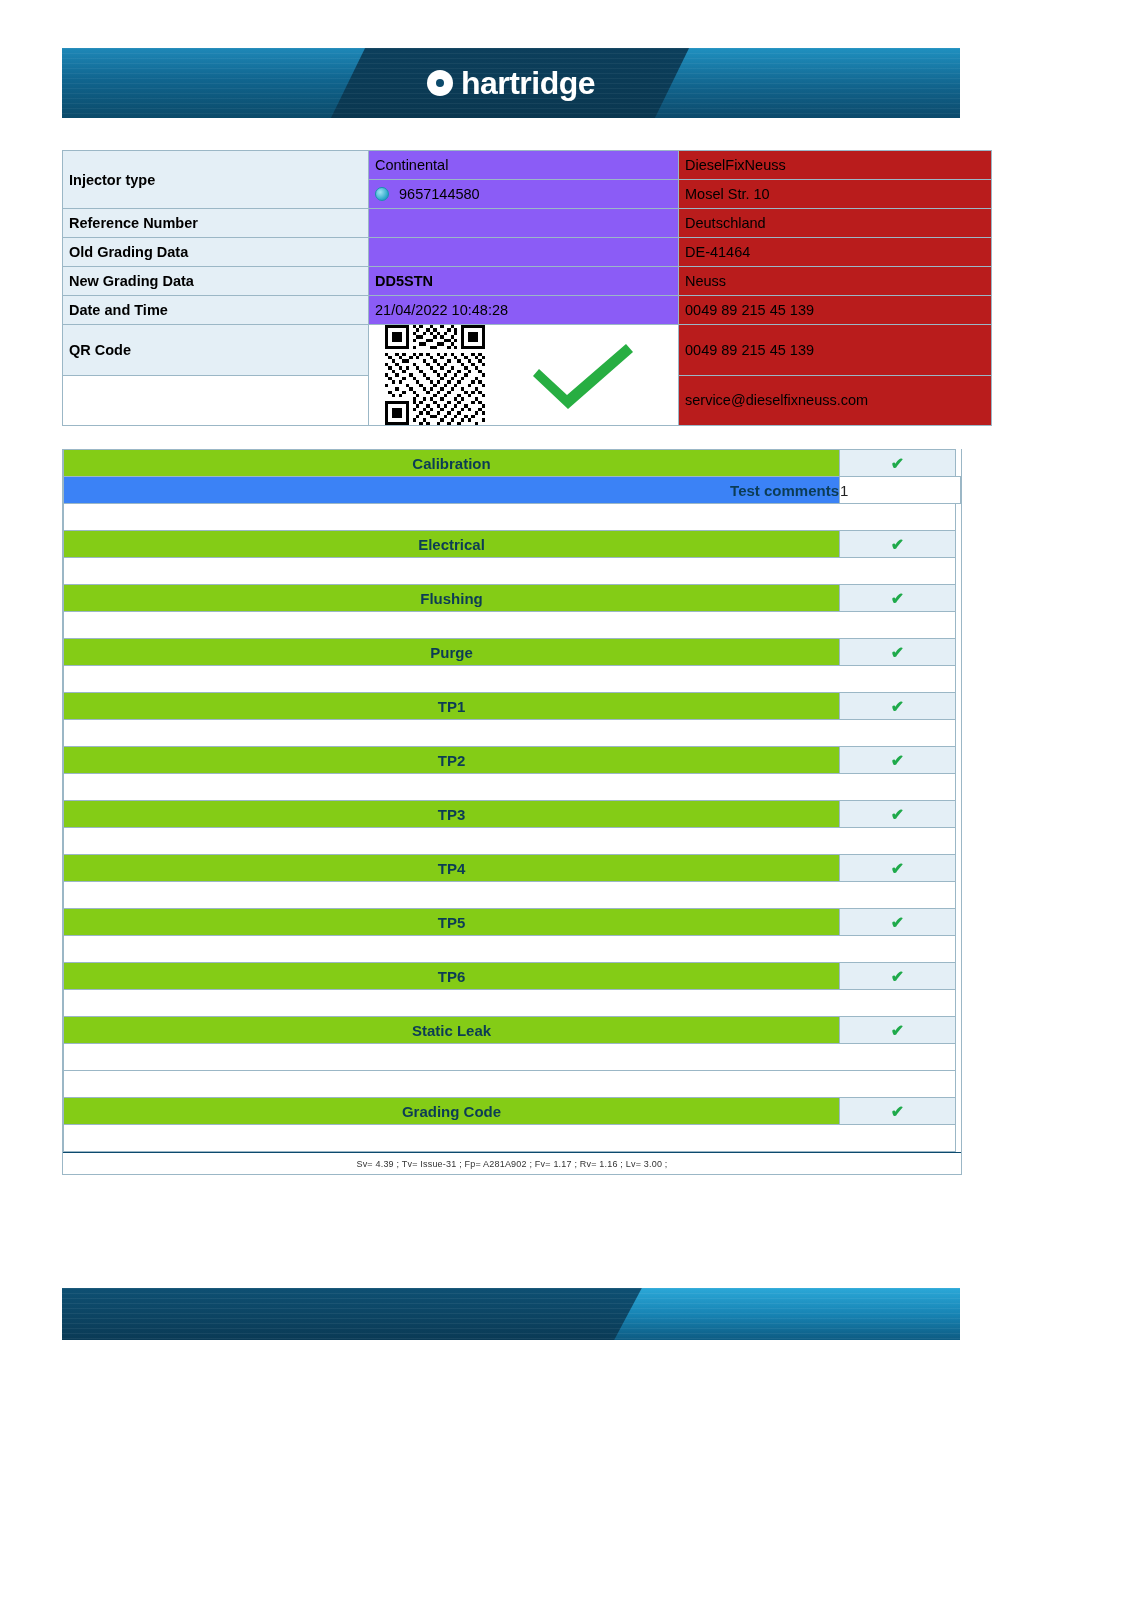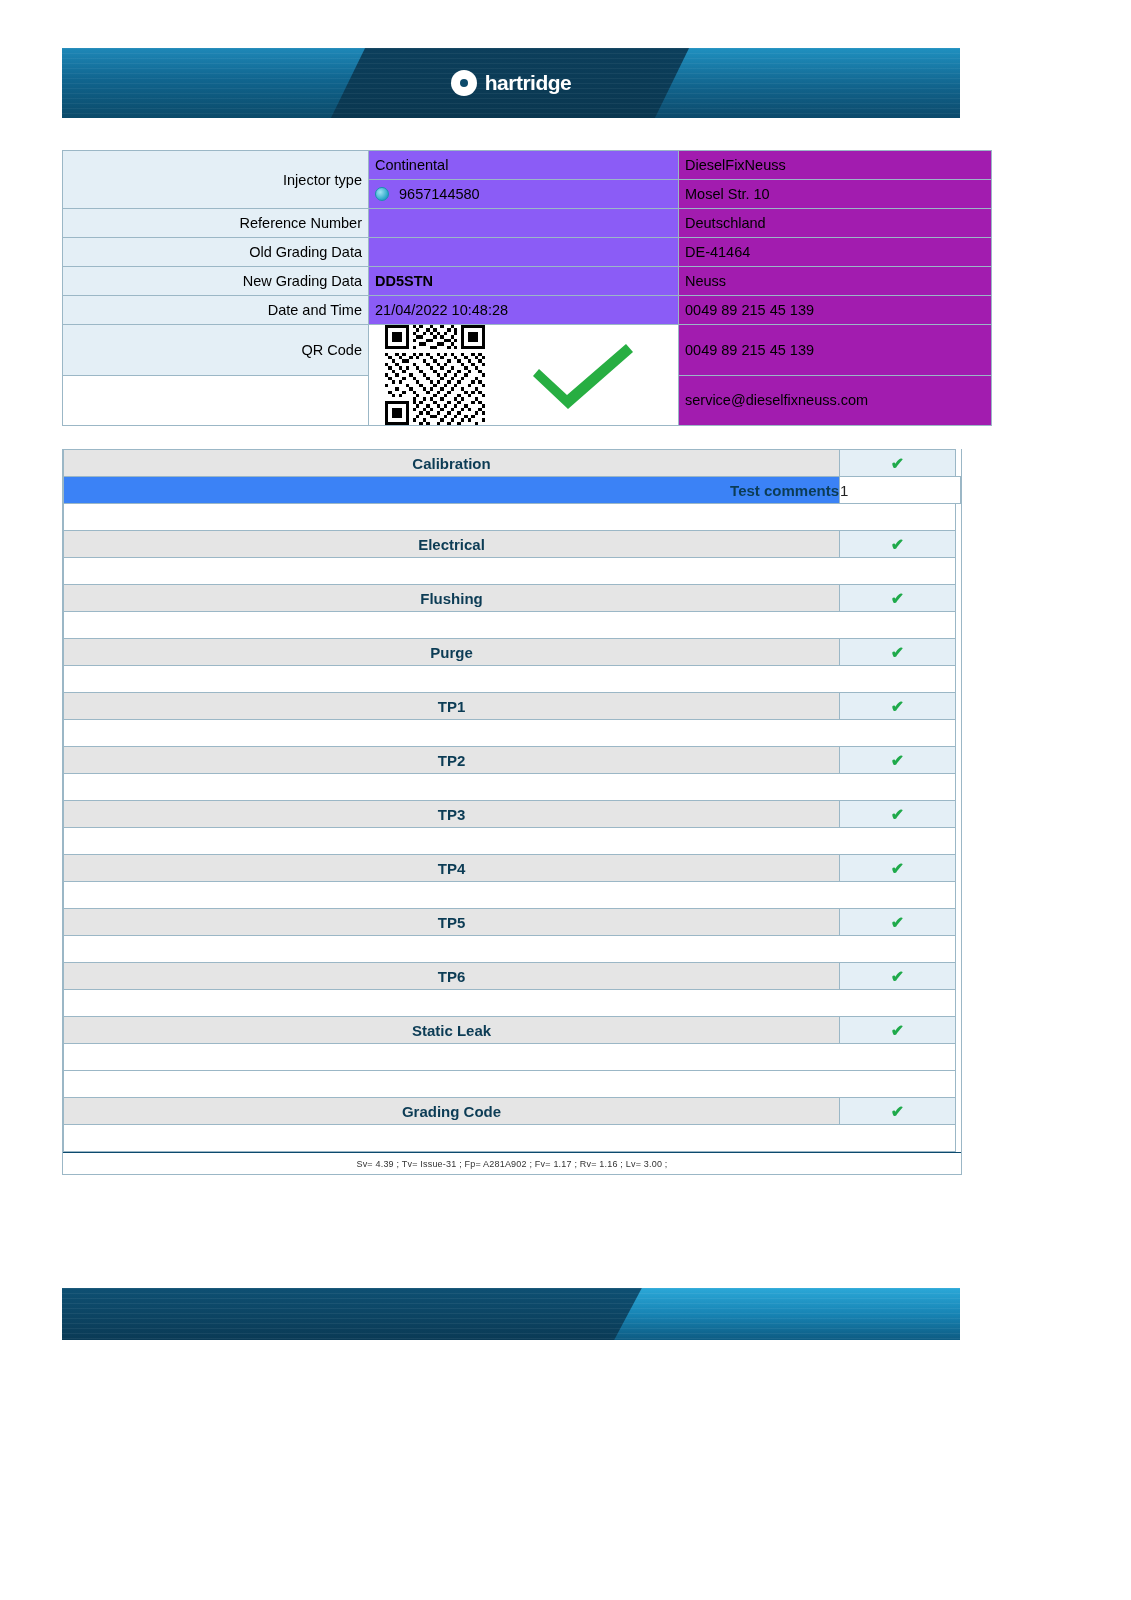--- a/index.html
+++ b/index.html
@@ -99,7 +99,7 @@
   }
   .logo-text {
     color:#ffffff;
-    font-size: 21px;
+    font-size: 32px;
     font-weight: bold;
     letter-spacing: -0.5px;
   }

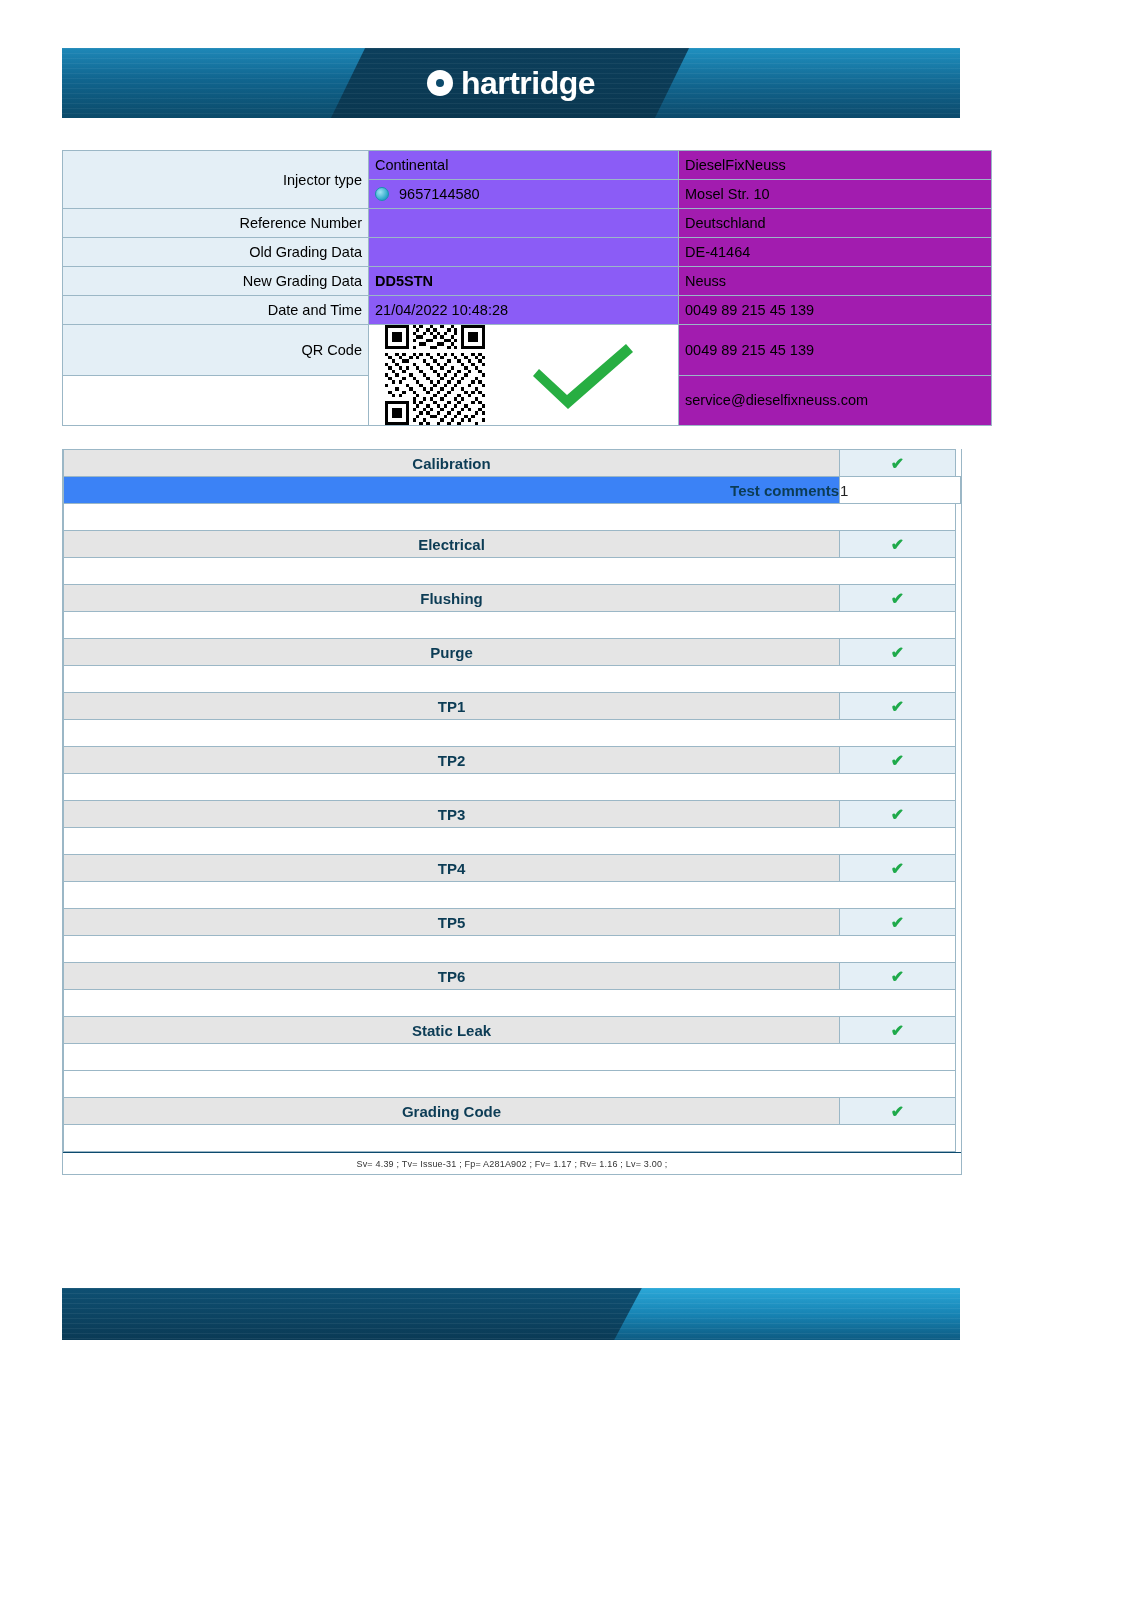--- a/index.html
+++ b/index.html
@@ -181,7 +181,7 @@
   }
   td.addr {
     width: 300px;
-    background: #a21caf;
+    background: #b91c1c;
     color: #222;
   }
   td.blank-lbl {

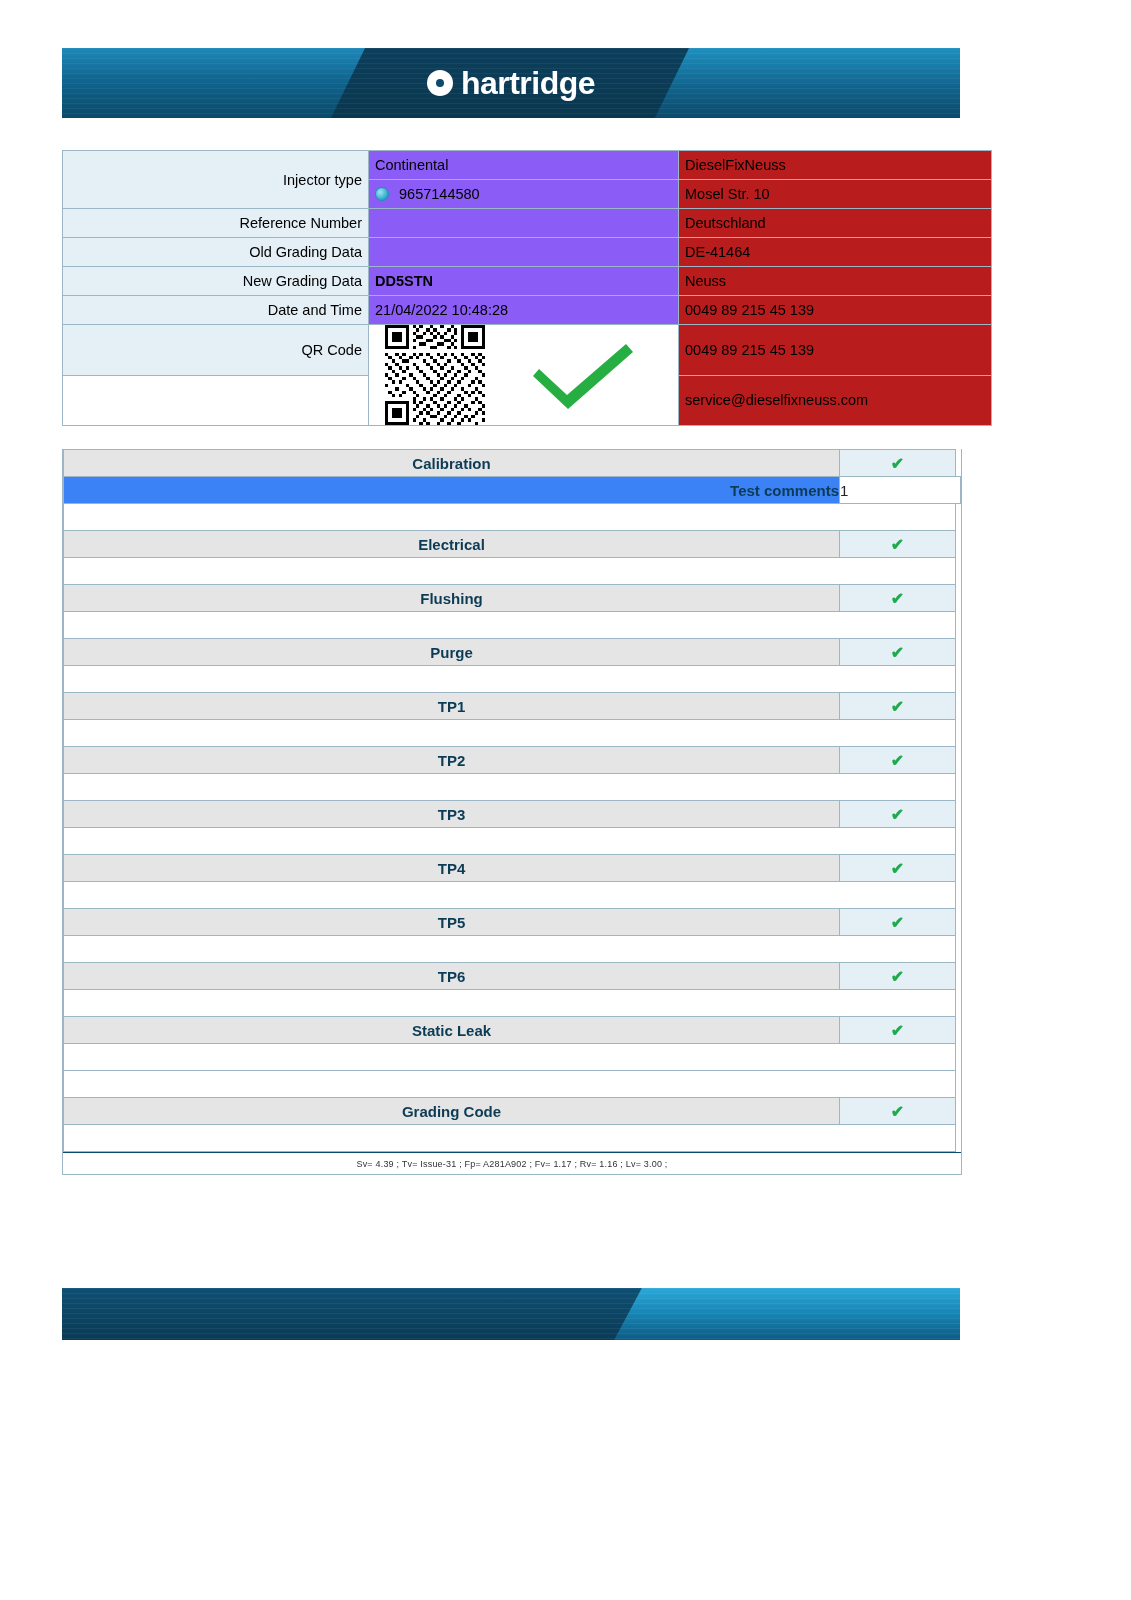--- a/index.html
+++ b/index.html
@@ -168,8 +168,8 @@
   td.lbl {
     width: 293px;
     background: #e4eff6;
-    text-align: right;
-    font-weight: normal;
+    text-align: left;
+    font-weight: bold;
     color: #0c3c55;
     padding-right: 10px;
     font-size: 15px;

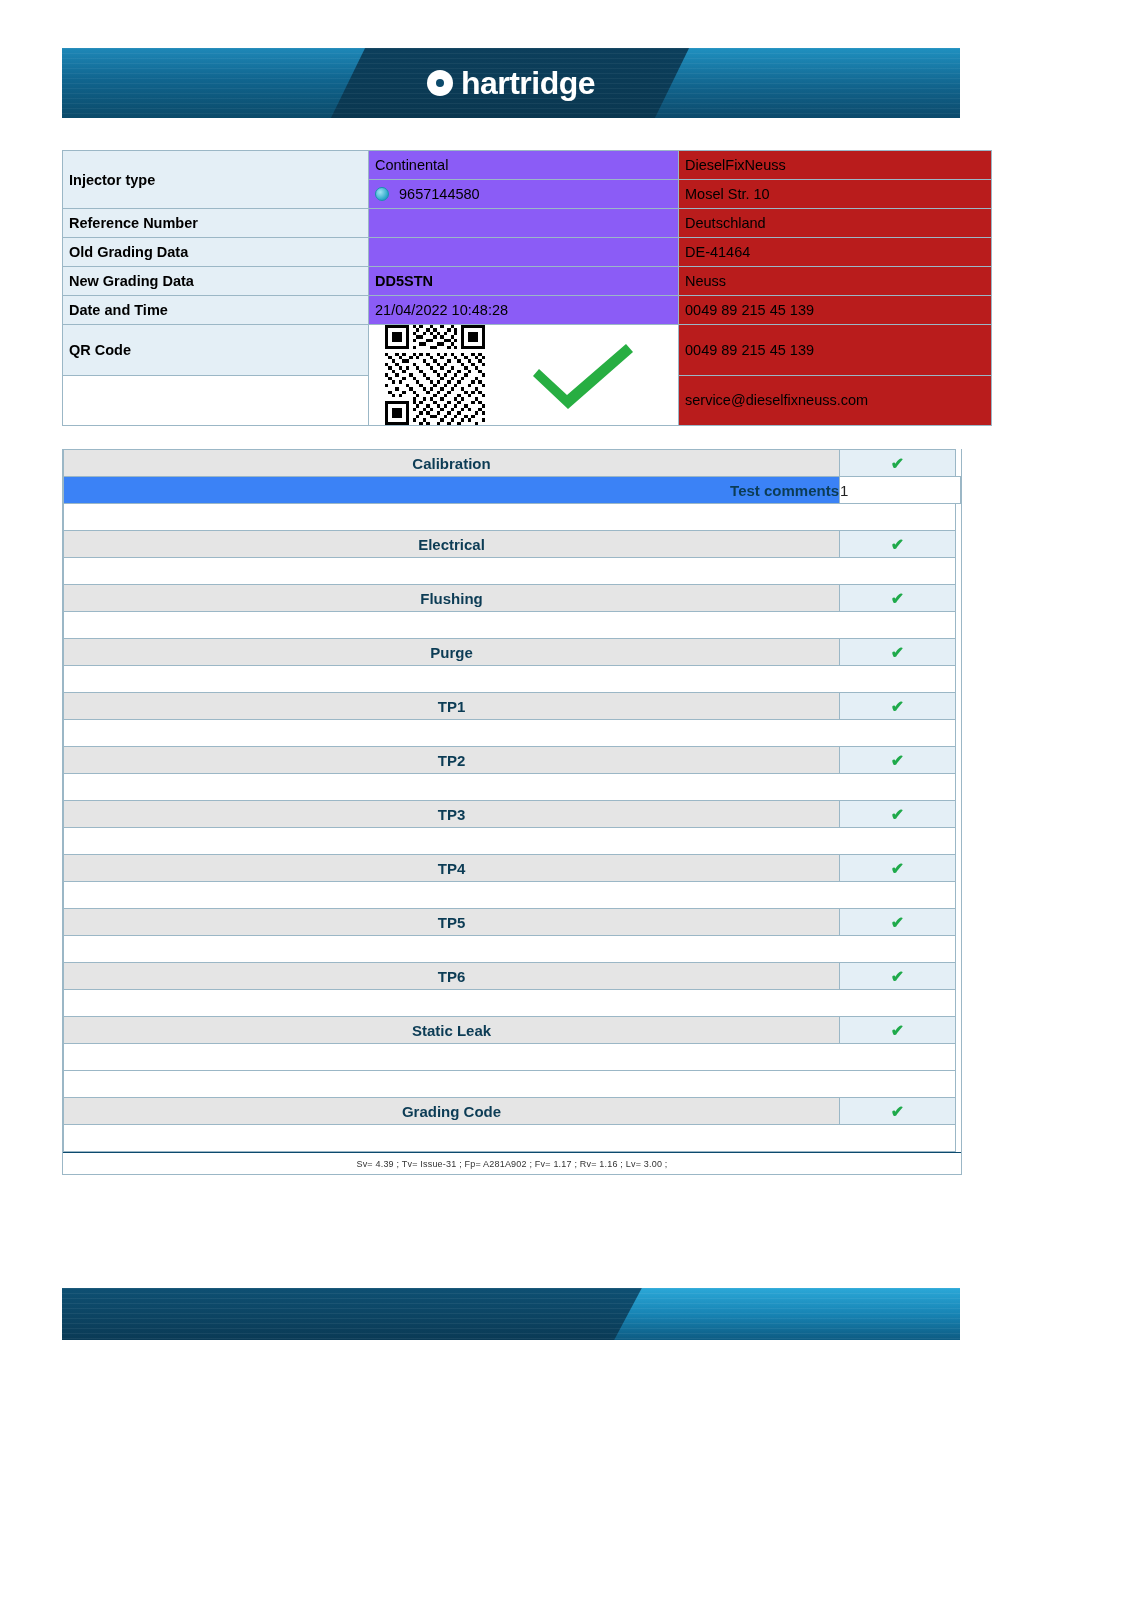--- a/index.html
+++ b/index.html
@@ -247,7 +247,7 @@
     padding: 0;
   }
   td.sec-title {
-    background: #e5e5e5;
+    background: #84cc16;
     text-align: center;
     font-weight: bold;
     color: #0c3c55;

